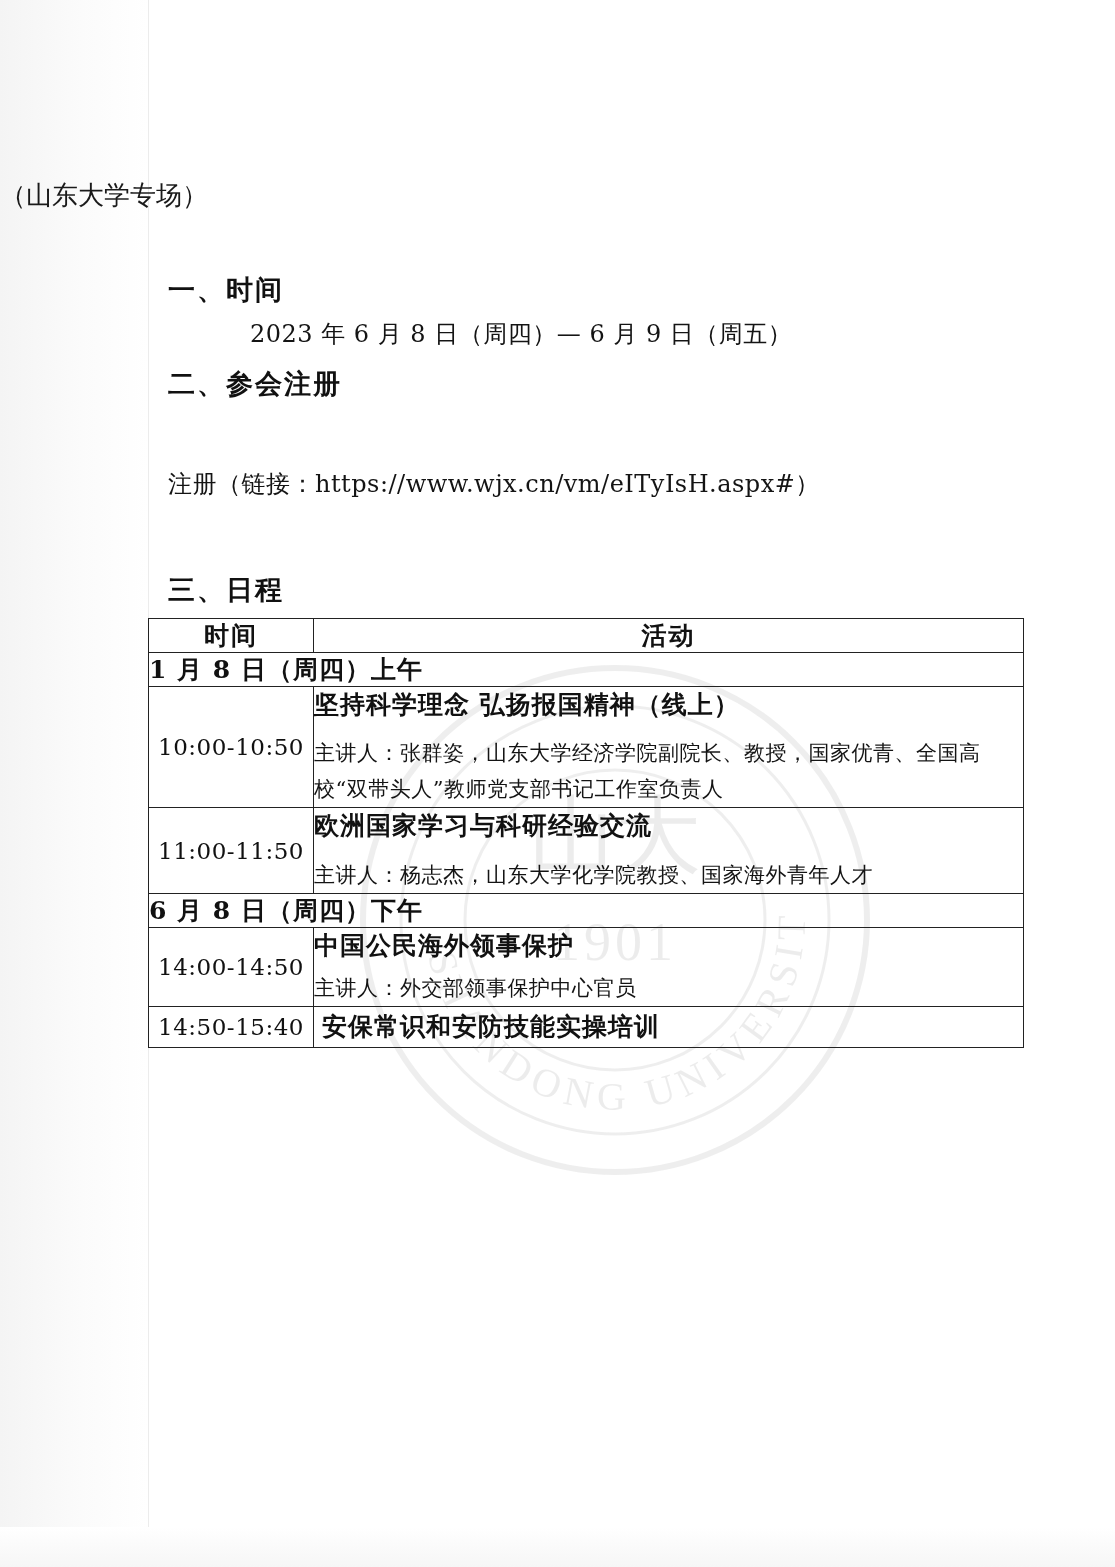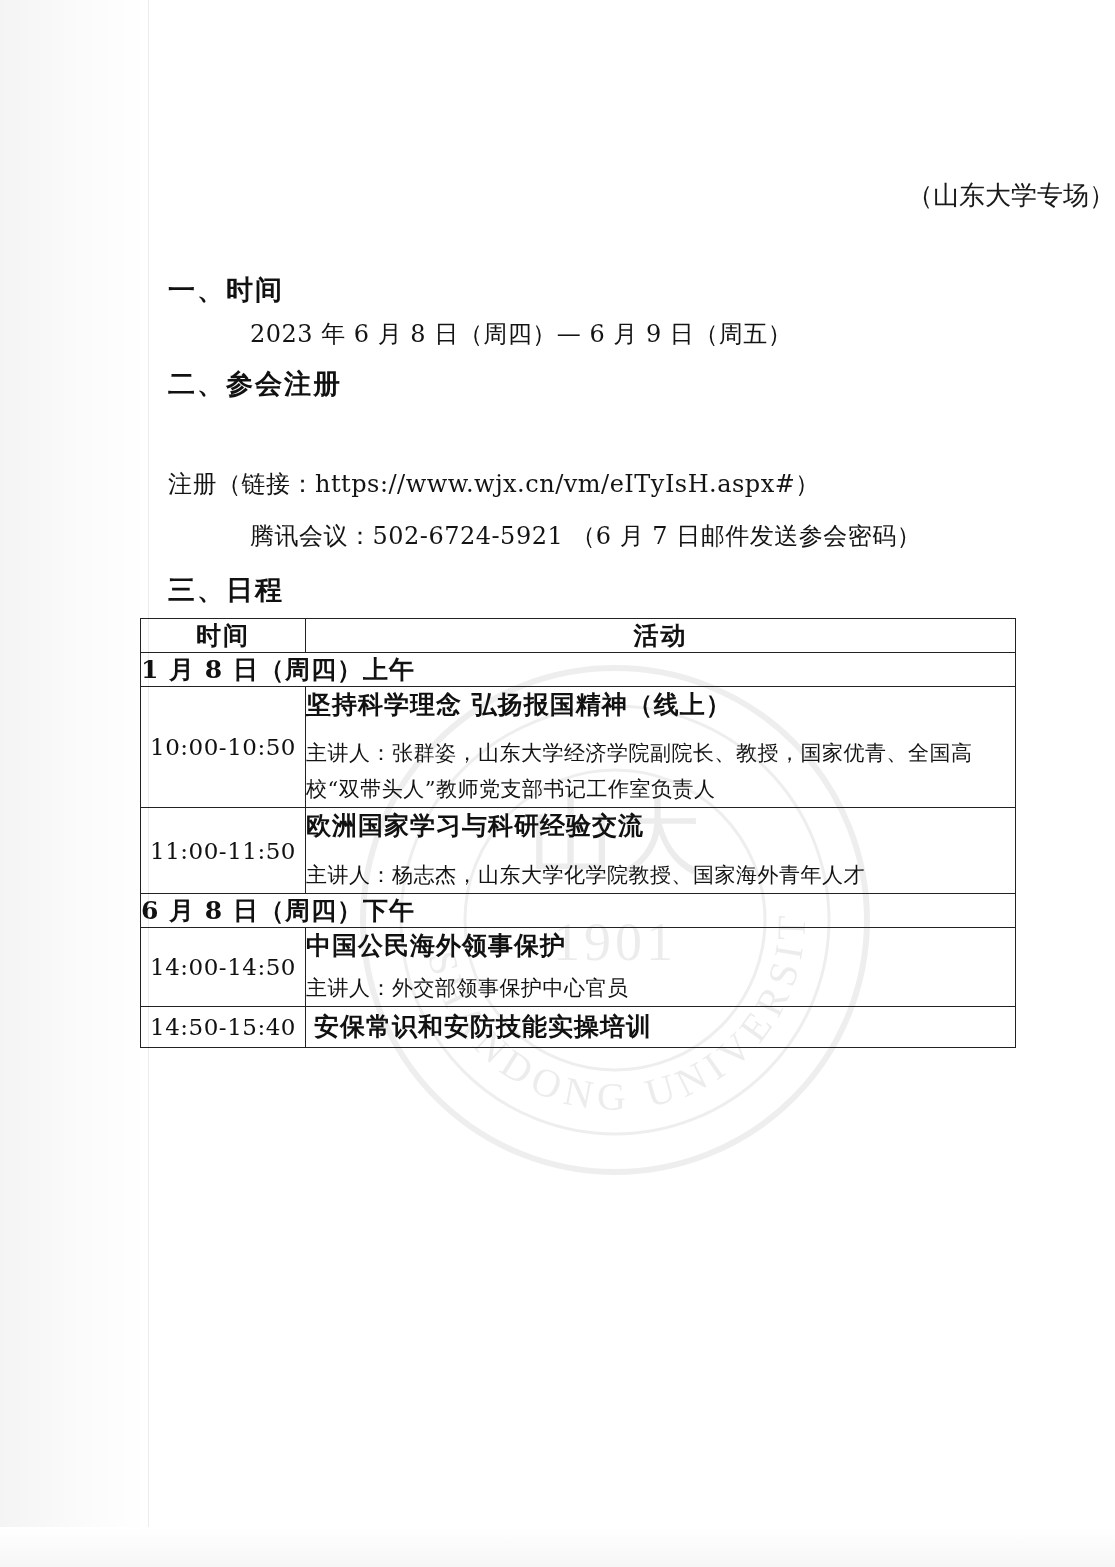--- a/index.html
+++ b/index.html
@@ -62,7 +62,7 @@
     position: absolute;
     left: 0; top: 178px;
     width: 1115px;
-    text-align: right;
+    text-align: left;
     font-size: 26px;
     color: #1a1a1a;
   }

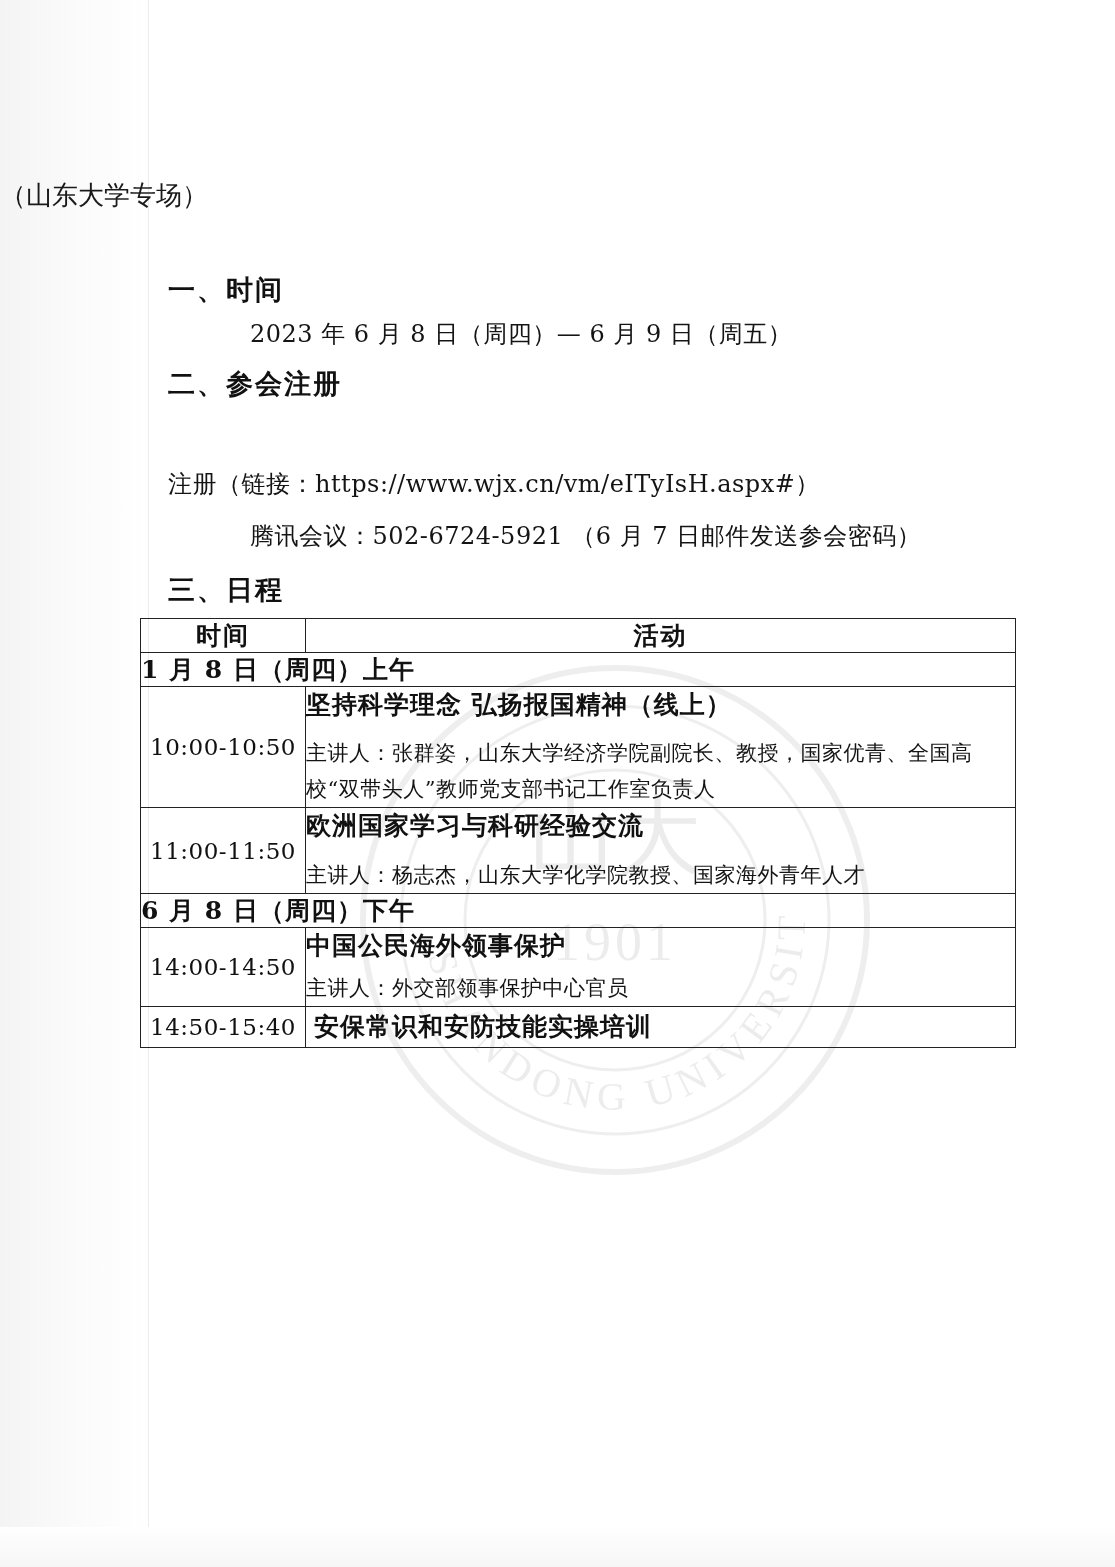--- a/index.html
+++ b/index.html
@@ -174,7 +174,6 @@
 
   <div class="sect s2">二、参会注册</div>
   <div class="body-line noindent l3">注册（链接：https://www.wjx.cn/vm/eITyIsH.aspx#）</div>
-  <div class="body-line indent l4">腾讯会议：502-6724-5921 （6 月 7 日邮件发送参会密码）</div>
 
   <div class="sect s3">三、日程</div>
 

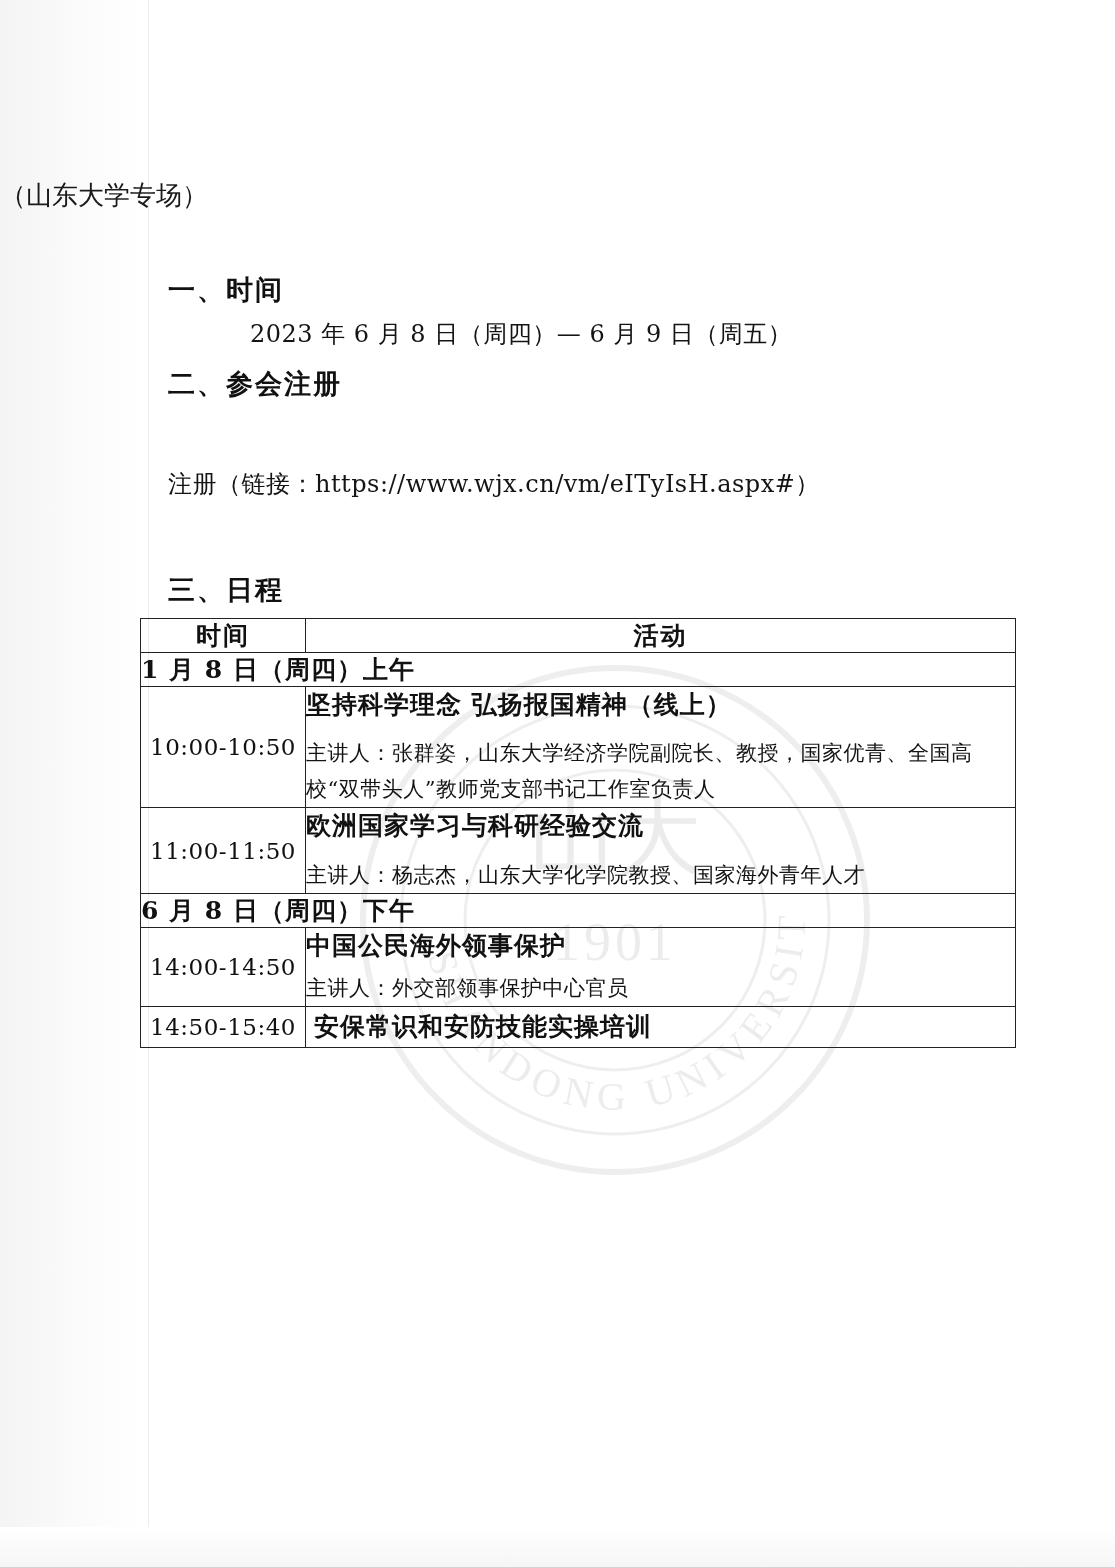--- a/index.html
+++ b/index.html
@@ -94,7 +94,7 @@
   
   table.schedule {
     position: absolute;
-    left: 140px;
+    left: 148px;
     top: 618px;
     width: 875px;
     border-collapse: collapse;

